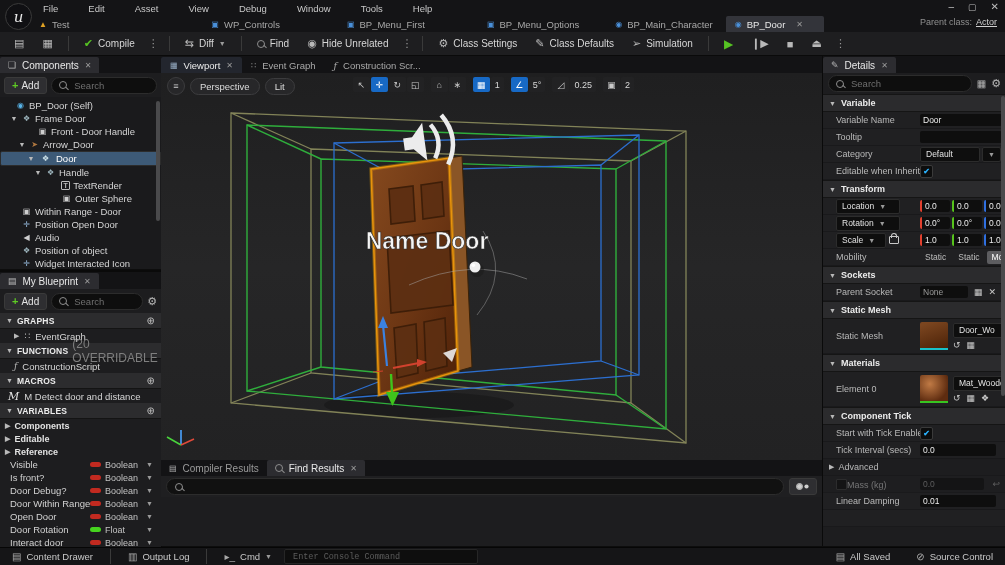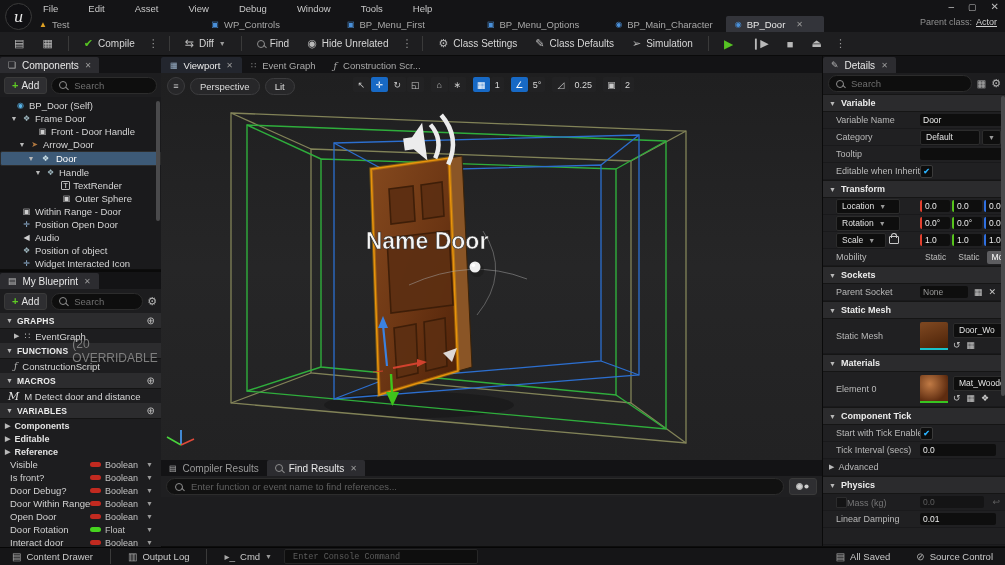--- a/index.html
+++ b/index.html
@@ -637,6 +637,12 @@
         </div>
     </div>
     <div class="drow">
+      <span class="dl">Tooltip</span>
+      <div class="dc">
+          <span class="tfield w"></span>
+        </div>
+    </div>
+    <div class="drow">
       <span class="dl">Category</span>
       <div class="dc">
         <span class="sel" style="width:48px;">Default</span>
@@ -644,12 +650,6 @@
             <span class="chev">▼</span>
           </span>
       </div>
-    </div>
-    <div class="drow">
-      <span class="dl">Tooltip</span>
-      <div class="dc">
-          <span class="tfield w"></span>
-        </div>
     </div>
     <div class="drow">
       <span class="dl">Editable when Inherited</span>

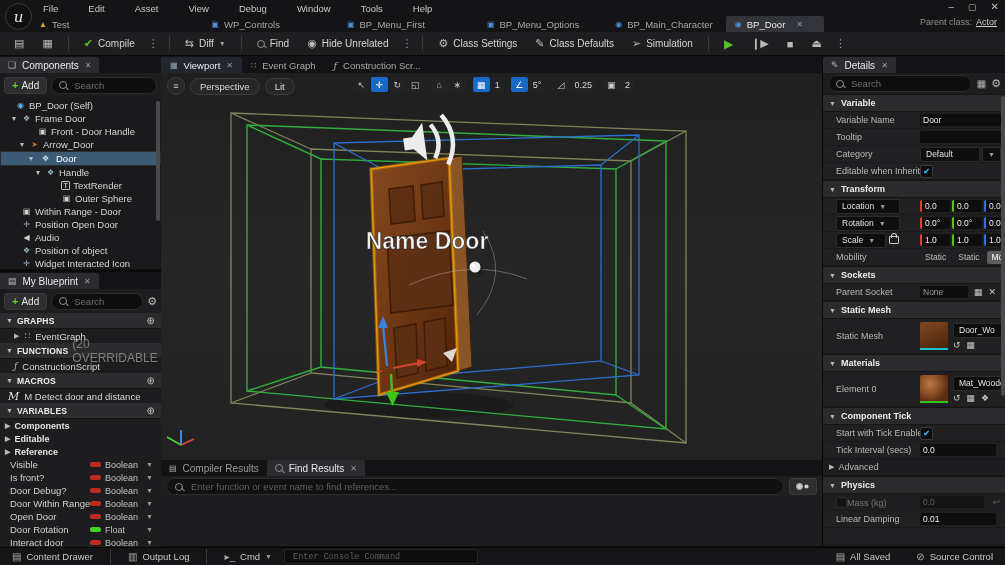--- a/index.html
+++ b/index.html
@@ -600,7 +600,6 @@
     <div id="findbar" class="abs">
       <div id="findinput">
         <span class="mag"></span>
-        <input placeholder="Enter function or event name to find references..." style="">
       </div>
       <span id="binocbtn">
           <span class="binoc"></span>

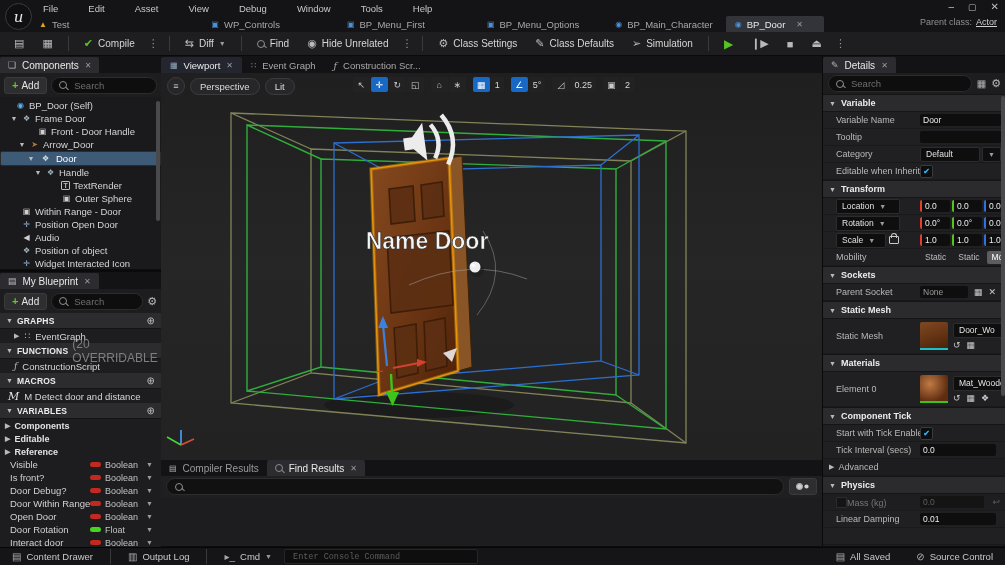--- a/index.html
+++ b/index.html
@@ -793,10 +793,6 @@
         </span>
     </div>
 
-    <div class="sh">
-      <span class="exp">▼</span>
-      <span class="t">Physics</span>
-    </div>
     <div class="drow" style="opacity:.55;">
       <span class="dl" style="display:flex;gap:0;align-items:flex-end;">
           <span class="acb"></span>

